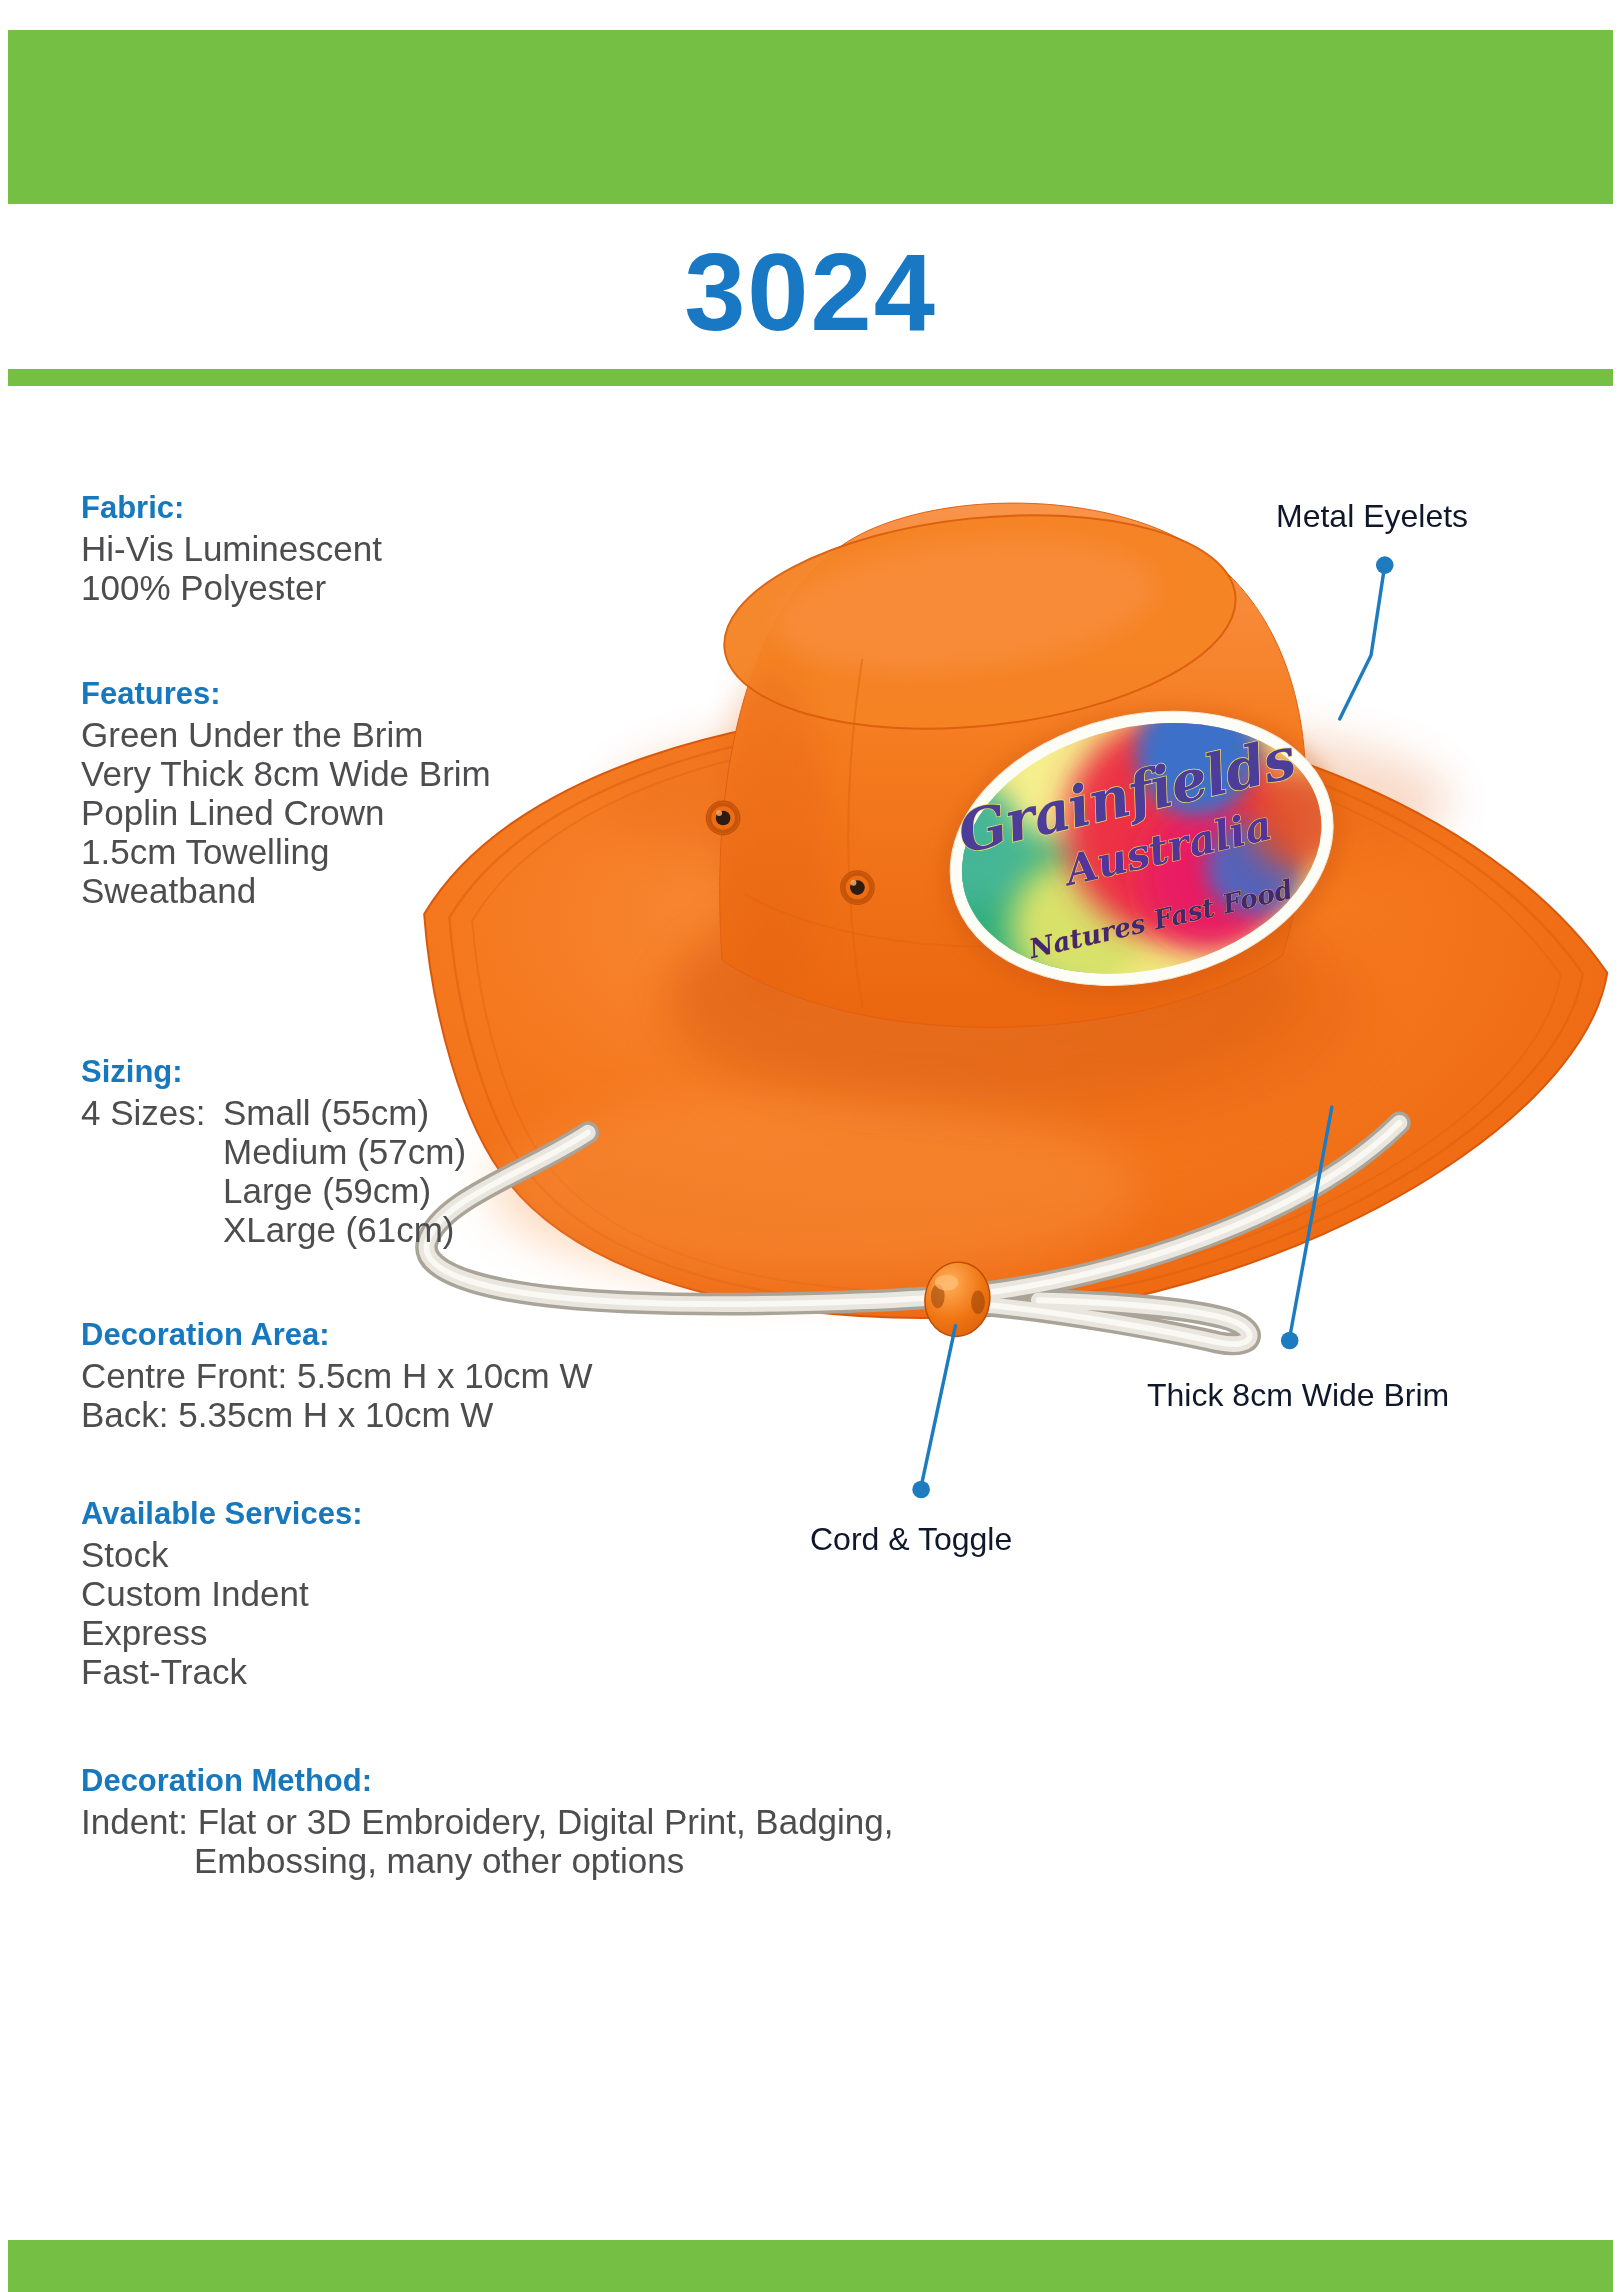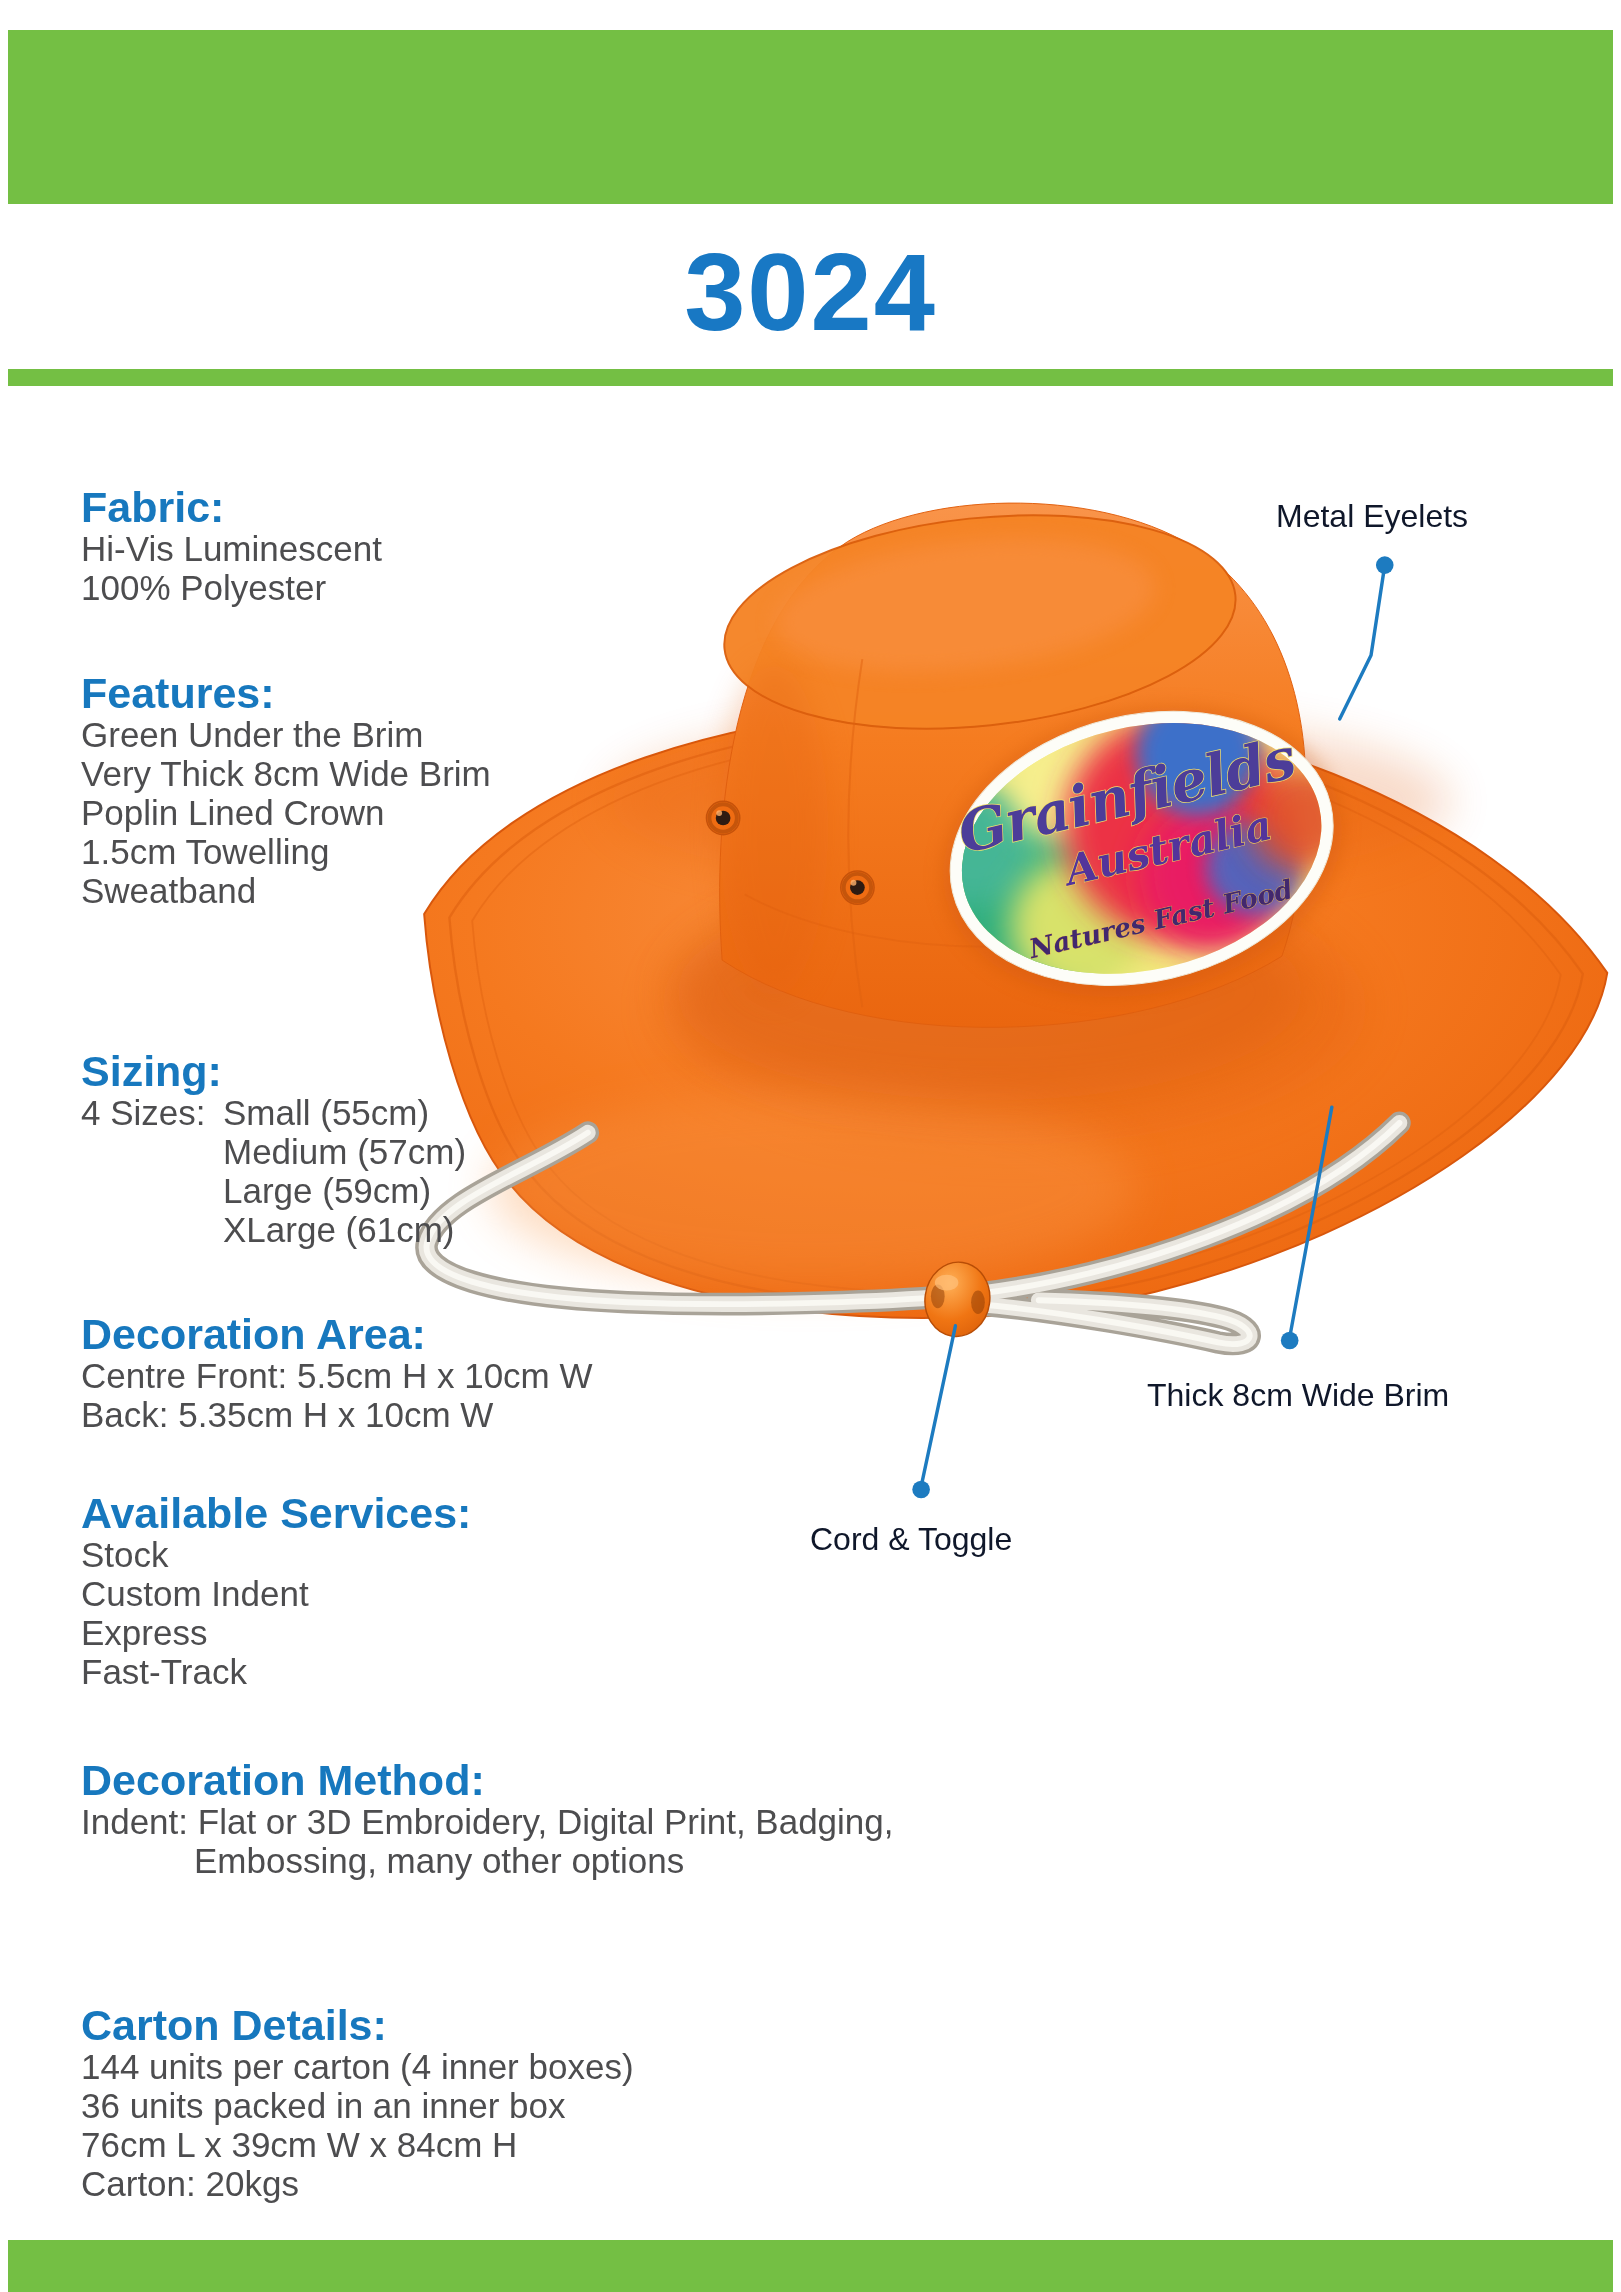--- a/index.html
+++ b/index.html
@@ -17,7 +17,7 @@
     font-size:110px;line-height:110px;font-weight:bold;color:#1878C4;letter-spacing:2px;
   }
   .spec{position:absolute;left:81px;width:627px;color:#4D4D4F;}
-  .spec h2{margin:0;font-size:43px;line-height:43px;font-weight:bold;color:#1778BE;}
+  .spec h2{margin:0;font-size:31px;line-height:43px;font-weight:bold;color:#1778BE;}
   .spec p{margin:0;font-size:35px;line-height:39px;}
   .spec .wide{white-space:nowrap;}
   .size-row{font-size:35px;line-height:39px;}

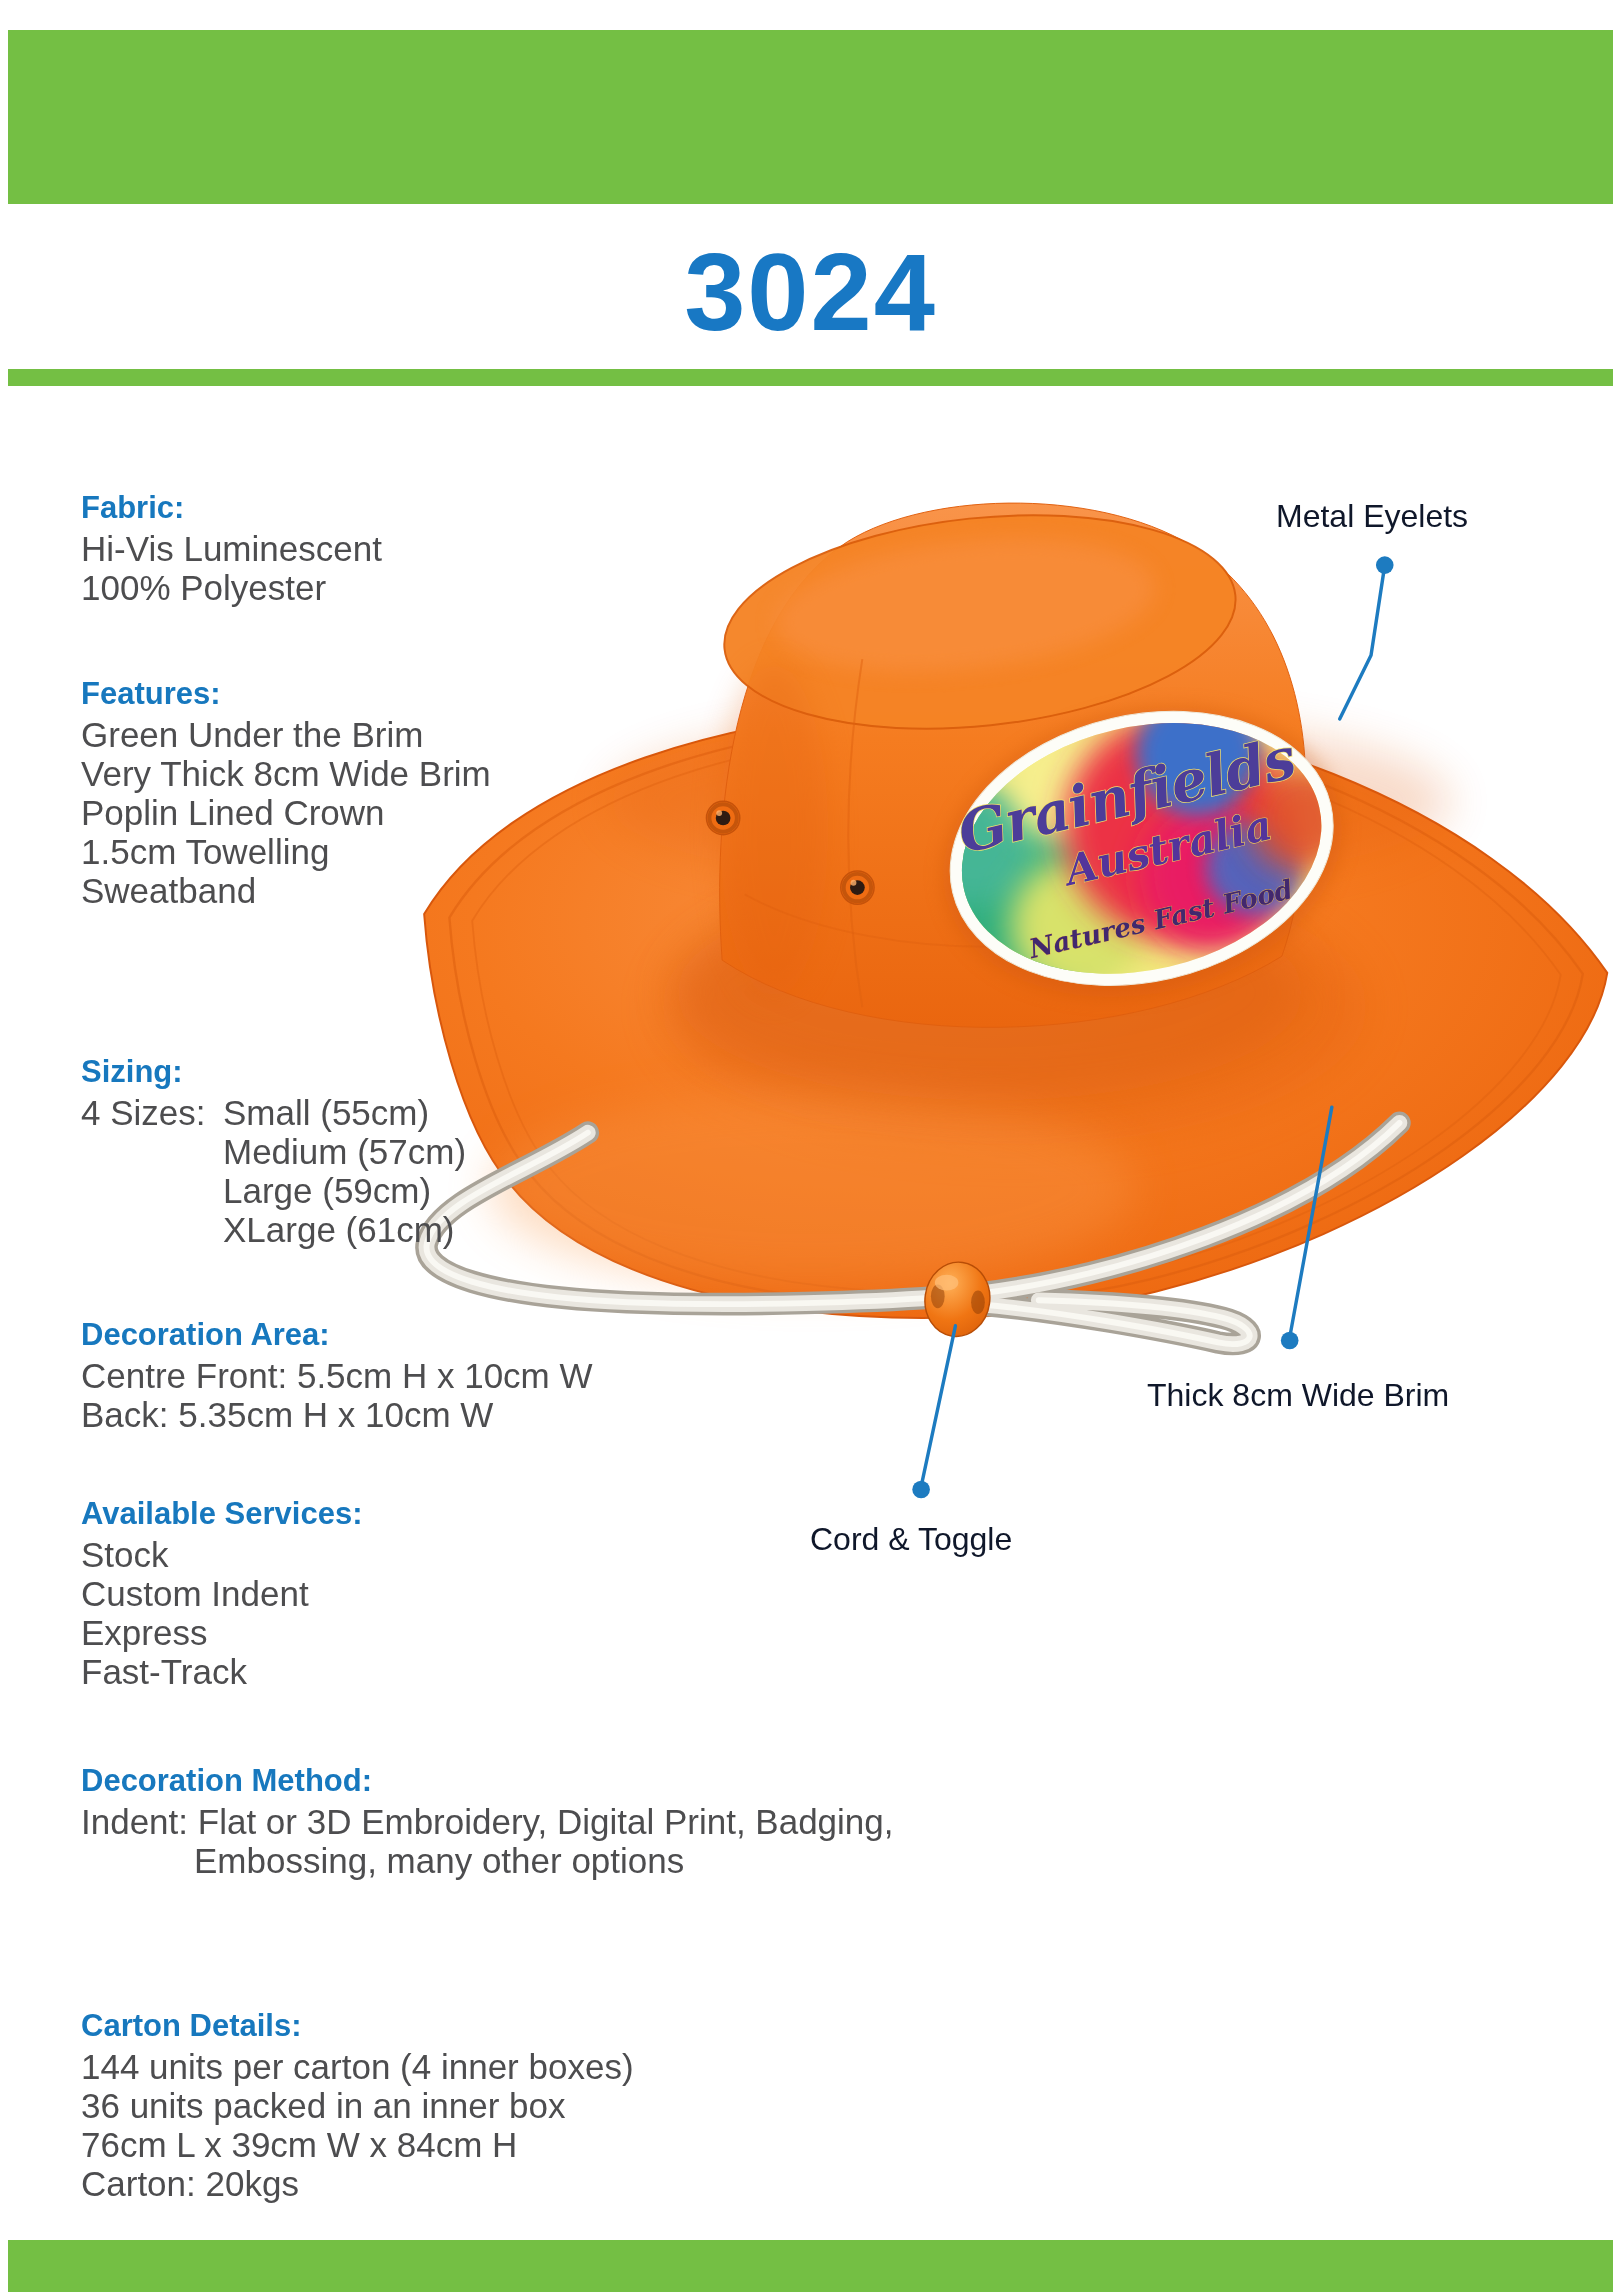--- a/index.html
+++ b/index.html
@@ -224,13 +224,6 @@
     <p class="dm-indent wide">Embossing, many other options</p>
   </section>
 
-  <section class="spec" style="top:1977px">
-    <h2>Carton Details:</h2>
-    <p>144 units per carton (4 inner boxes)</p>
-    <p>36 units packed in an inner box</p>
-    <p>76cm L x 39cm W x 84cm H</p>
-    <p>Carton: 20kgs</p>
-  </section>
 
   <div class="bar bar-footer"></div>
 

